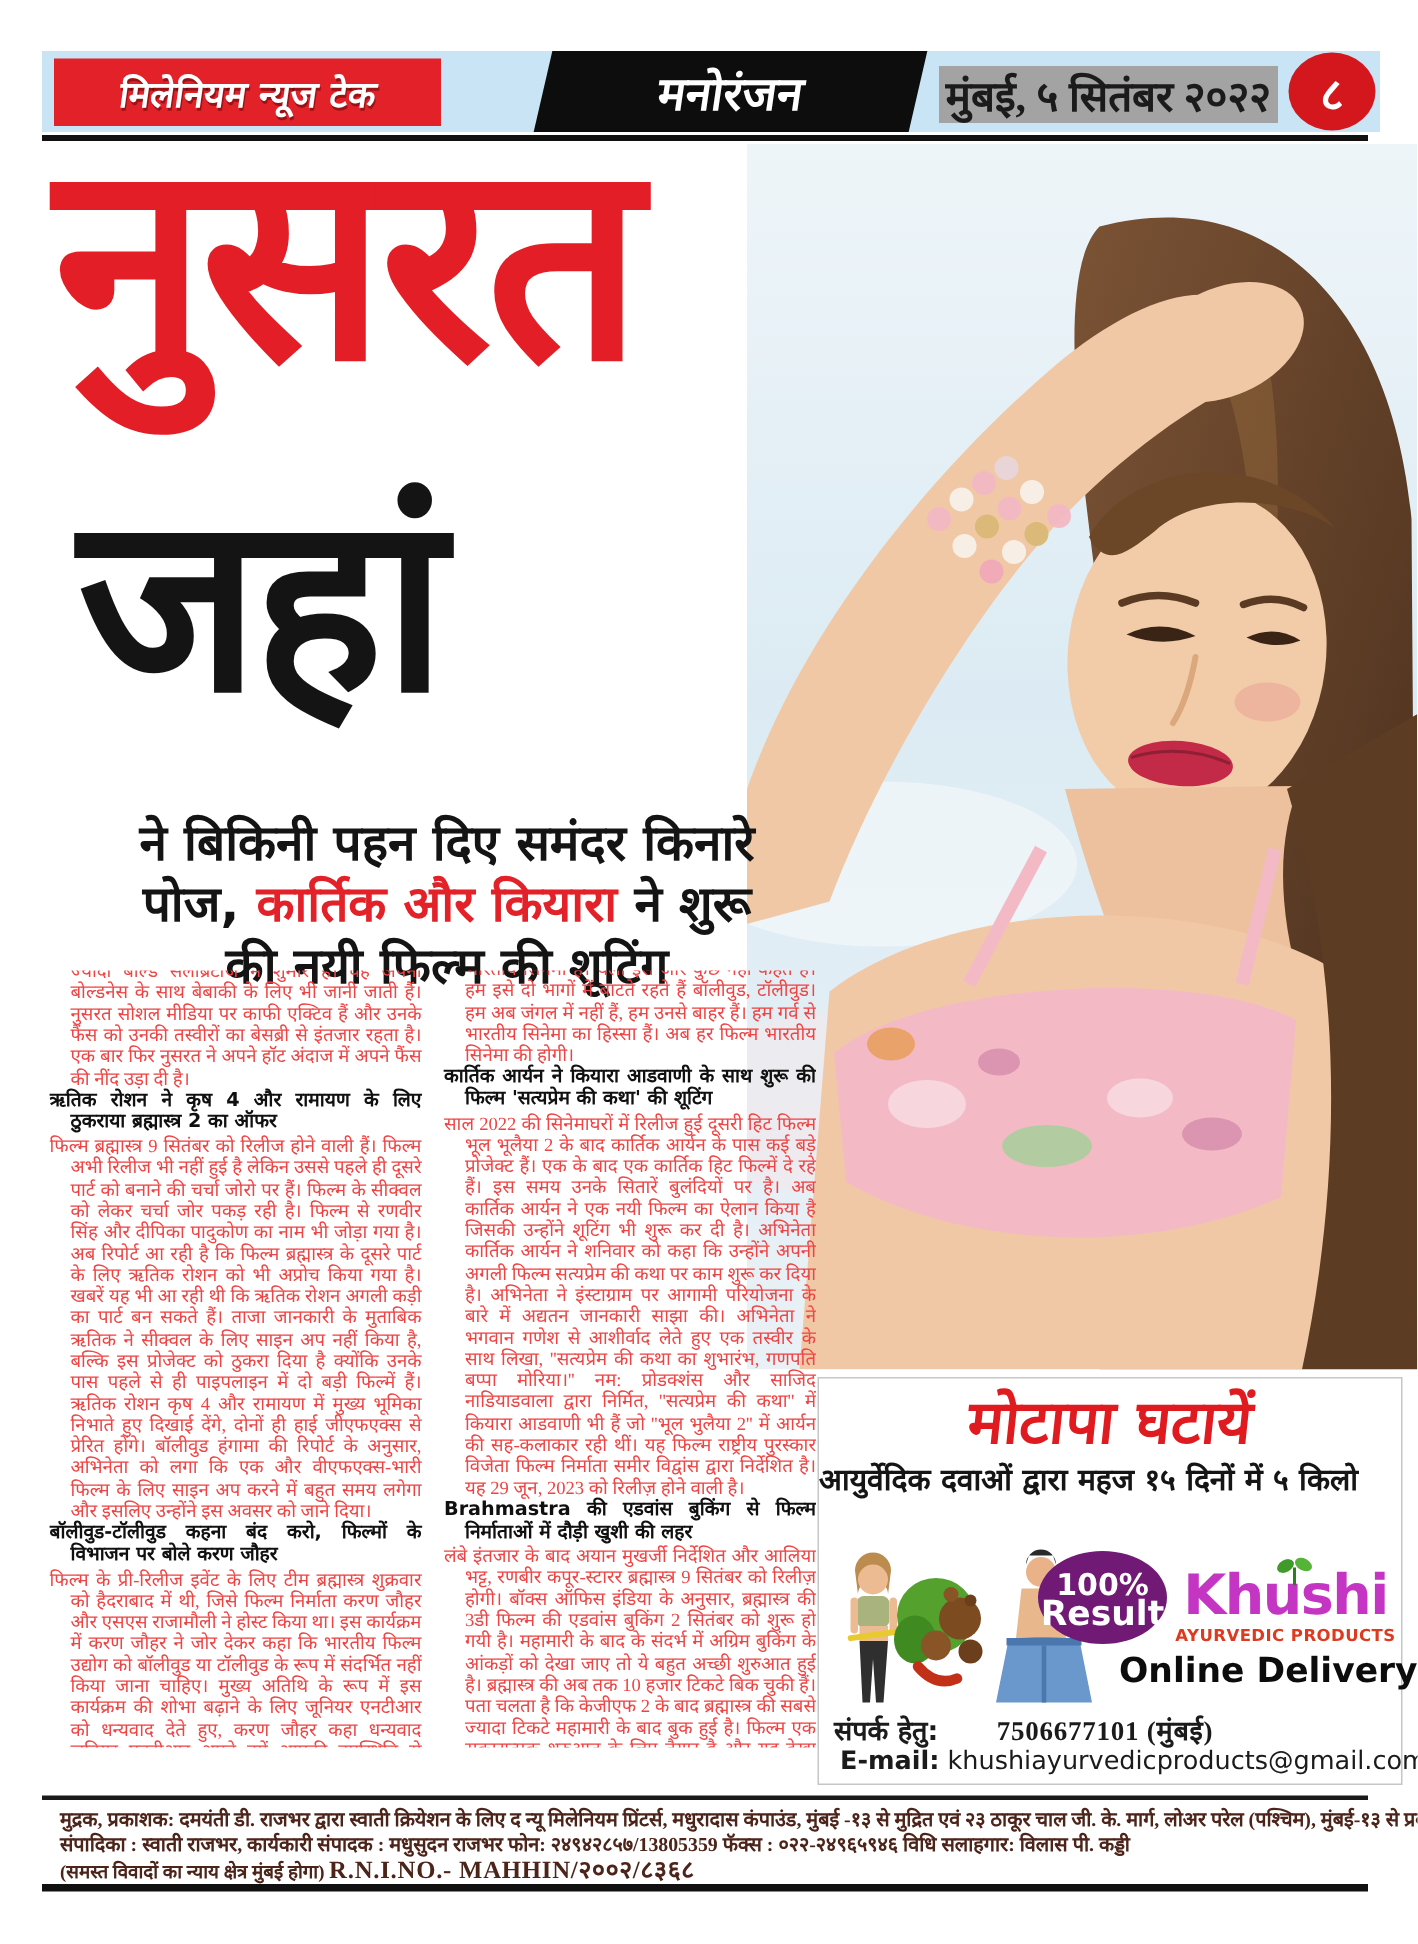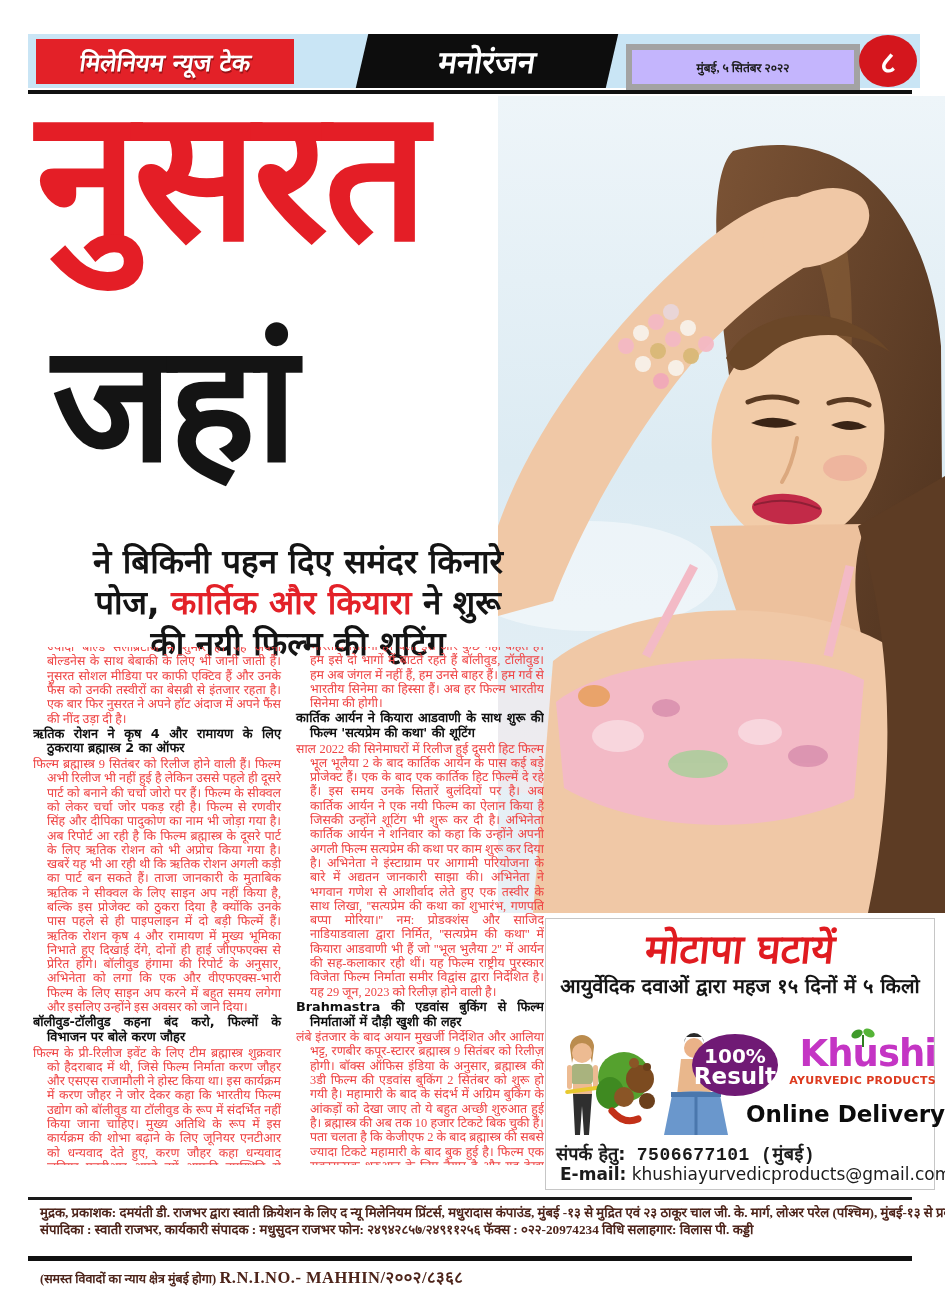--- a/index.html
+++ b/index.html
@@ -28,9 +28,9 @@
     transform:skewX(5deg); white-space:nowrap;
   }
   .date-box {
-    position:absolute; left:598px; top:10px; width:222px; height:34px; background:#c4b5fd;
-    border:6px solid #a3a3a3; display:flex; align-items:center; justify-content:center;
-    font-weight:700; font-size:12px; white-space:nowrap;
+    position:absolute; left:598px; top:10px; width:222px; height:34px; background:#a3a3a3;
+    border:2px solid #a3a3a3; display:flex; align-items:center; justify-content:center;
+    font-weight:700; font-size:28px; white-space:nowrap;
   }
   .page-badge {
     position:absolute; left:831px; top:1px; width:58px; height:52px; background:#d4161d;

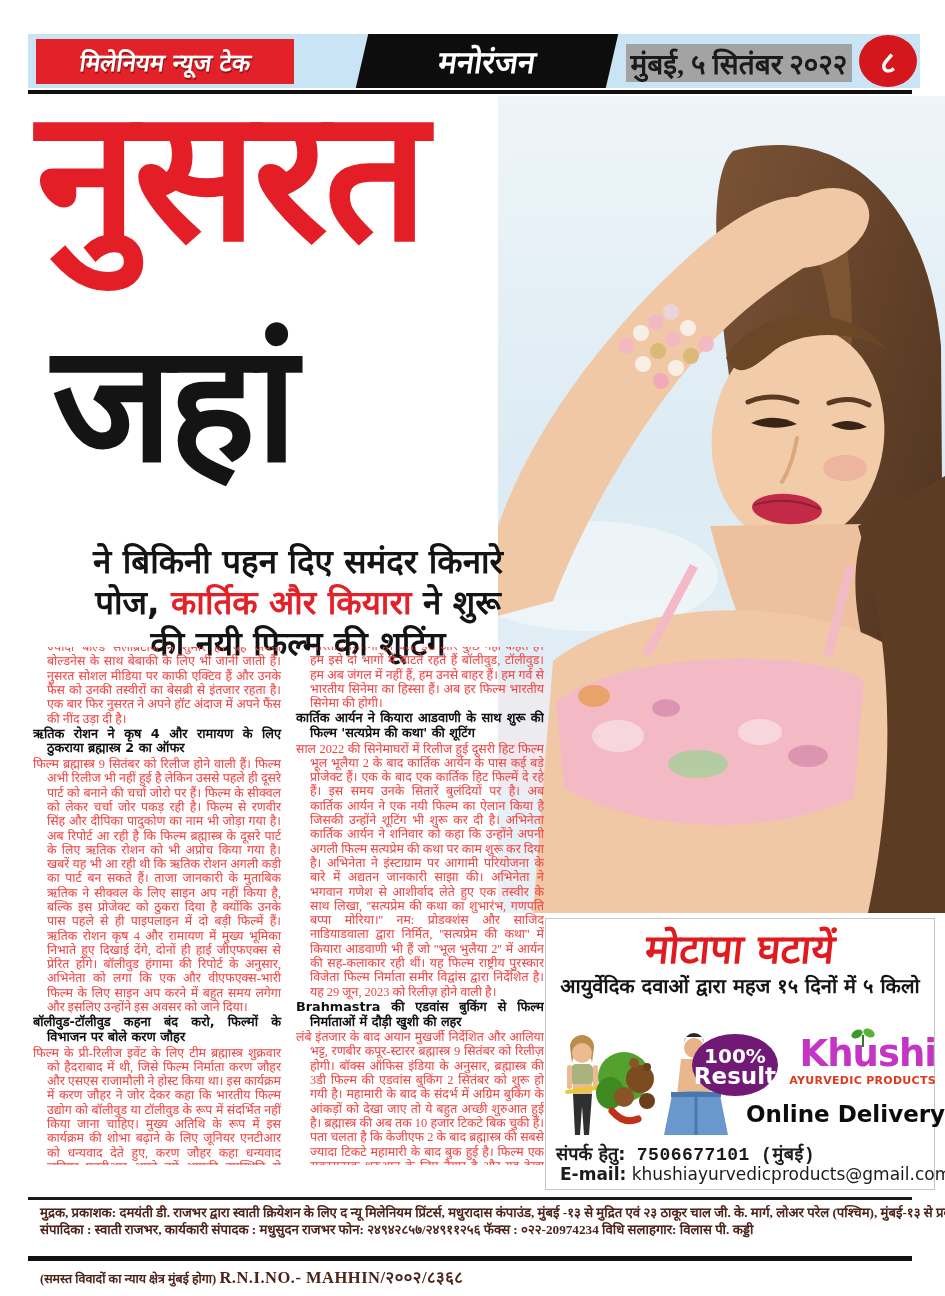--- a/index.html
+++ b/index.html
@@ -71,7 +71,7 @@
     font-weight:700; font-size:40px; line-height:44px; transform:skewX(-6deg); white-space:nowrap;
   }
   .ad-subline {
-    margin-top:3px; text-align:center; color:#151515; font-family:"DejaVu Sans",sans-serif;
+    margin-top:3px; text-align:left; color:#151515; font-family:"DejaVu Sans",sans-serif;
     font-weight:700; font-size:20px; line-height:24px; white-space:nowrap;
   }
   .ad-row { position:absolute; left:4px; top:112px; width:380px; height:108px; }

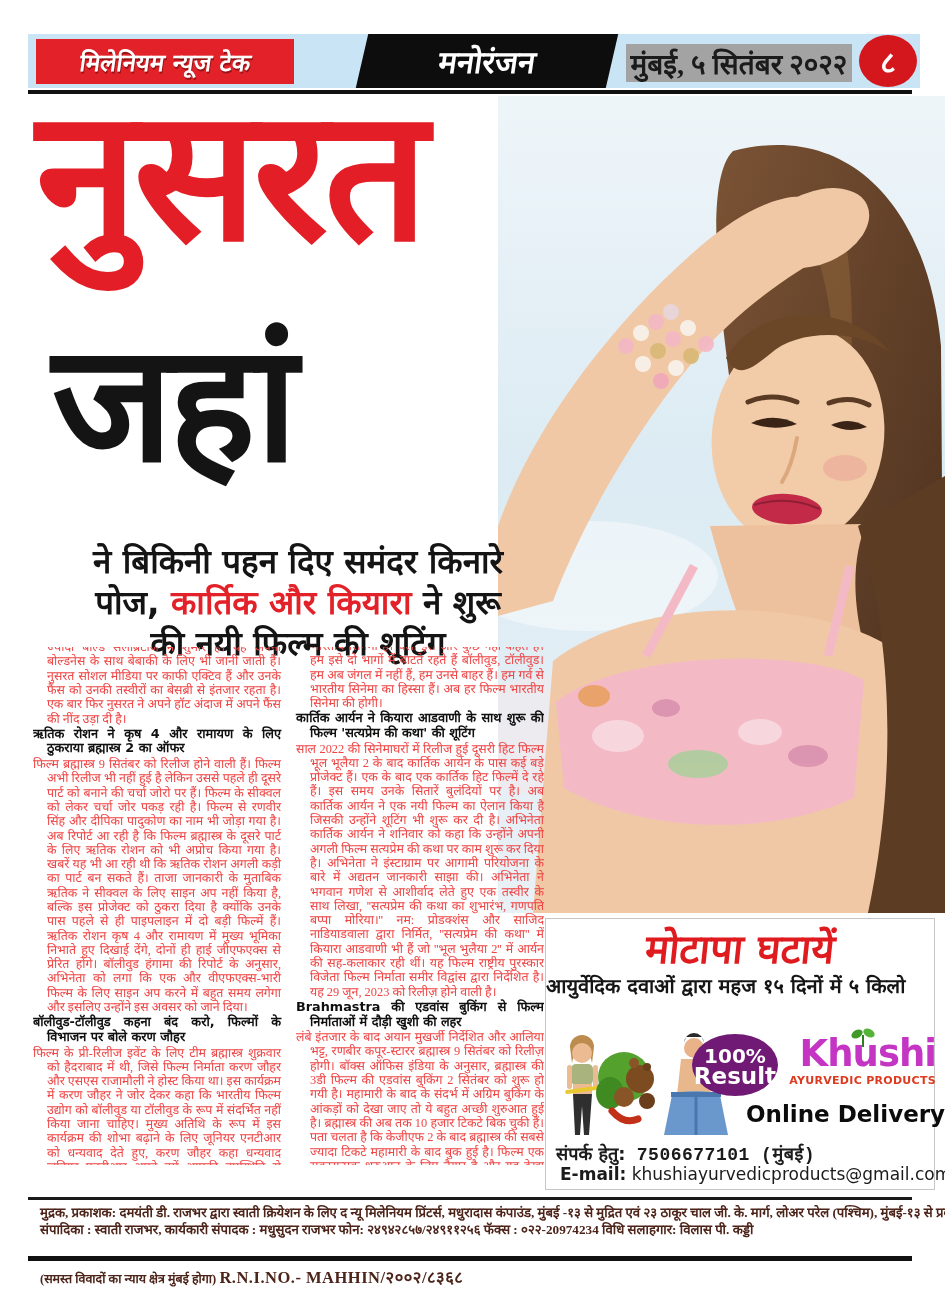--- a/index.html
+++ b/index.html
@@ -83,7 +83,7 @@
   }
   .ad-badge .l1 { font-size:20px; line-height:21px; }
   .ad-badge .l2 { font-size:23px; line-height:18px; }
-  .ad-brand-wrap { position:absolute; left:228px; top:4px; width:158px; text-align:right; }
+  .ad-brand-wrap { position:absolute; left:228px; top:14px; width:158px; text-align:center; }
   .ad-brand {
     color:#c435c4; font-family:"DejaVu Sans",sans-serif; font-weight:700; font-size:37px;
     line-height:38px; letter-spacing:-1px; position:relative;

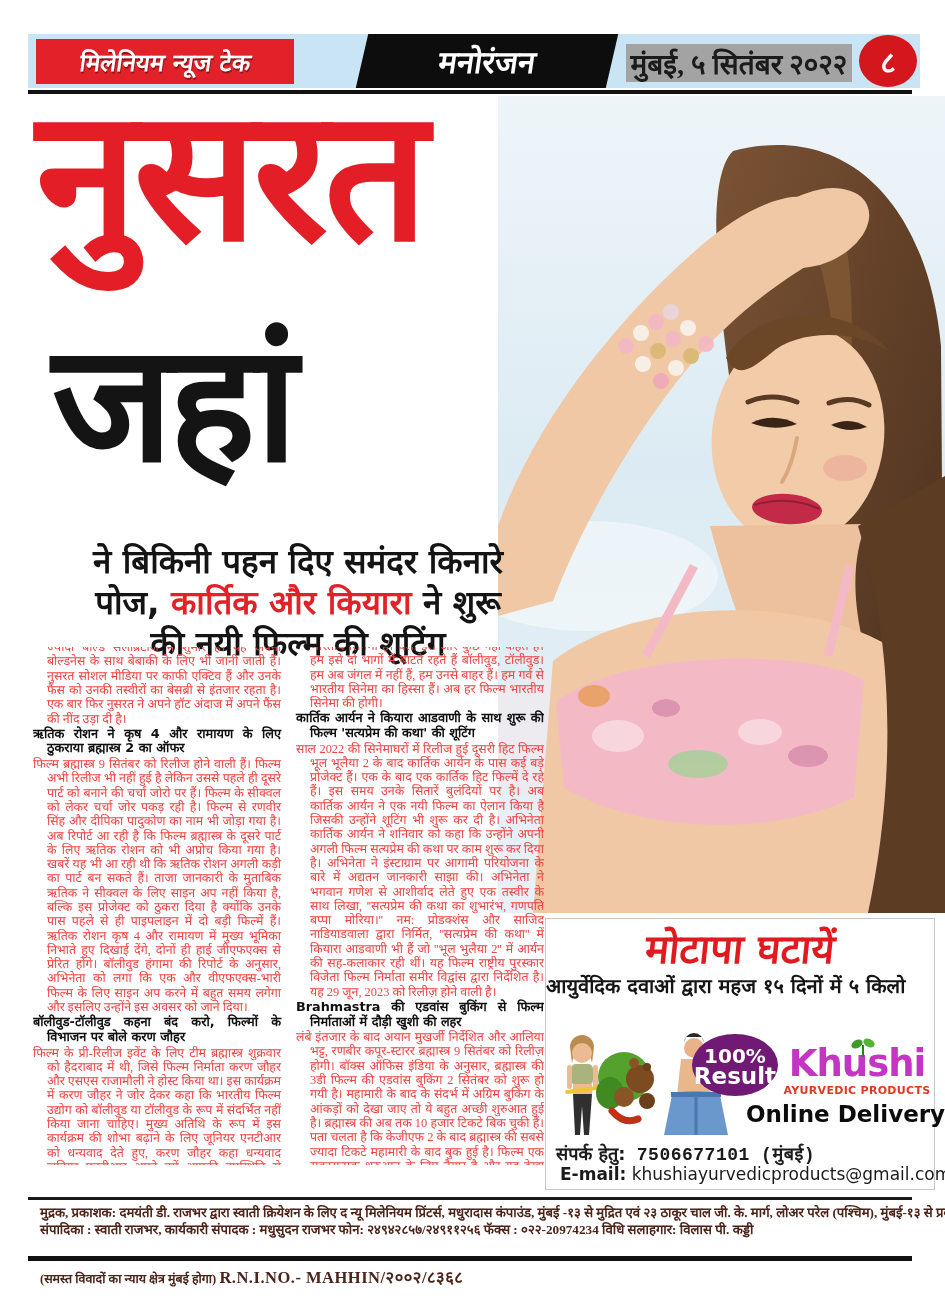--- a/index.html
+++ b/index.html
@@ -92,7 +92,7 @@
   .ad-brand-sub { color:#dd3a1f; font-family:"DejaVu Sans",sans-serif; font-weight:700; font-size:11px; letter-spacing:.3px; margin-top:1px; white-space:nowrap; }
   .ad-delivery { position:absolute; left:196px; top:70px; width:188px; text-align:center; color:#0c0c0c; font-family:"DejaVu Sans",sans-serif; font-weight:700; font-size:23px; white-space:nowrap; }
   .ad-contact { position:absolute; left:10px; top:222px; font-weight:700; font-size:18px; white-space:nowrap; font-family:"DejaVu Sans",sans-serif; }
-  .ad-contact .phone { font-family:Liberation Mono, monospace; letter-spacing:.5px; }
+  .ad-contact .phone { font-family:Liberation Serif, serif; letter-spacing:.5px;margin-left:34px; }
   .ad-email { position:absolute; left:14px; top:245px; font-size:17px; white-space:nowrap; font-family:"DejaVu Sans",sans-serif; }
   .ad-email .lbl { font-weight:700; }
 

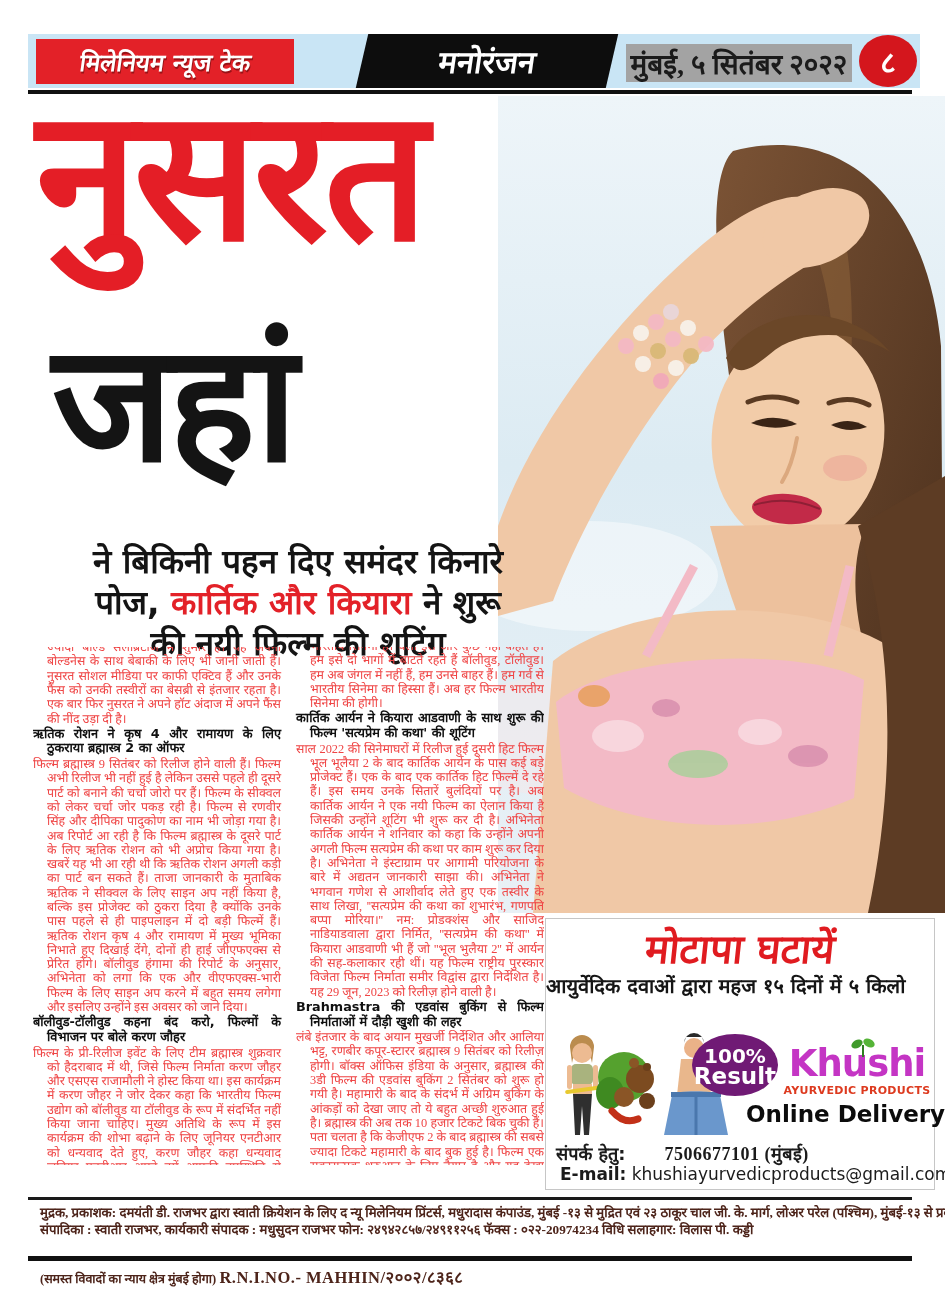--- a/index.html
+++ b/index.html
@@ -277,7 +277,7 @@
 <div class="abs footer-sep"></div>
 <div class="abs footer">
   <div class="f-line">मुद्रक, प्रकाशक: दमयंती डी. राजभर द्वारा स्वाती क्रियेशन के लिए द न्यू मिलेनियम प्रिंटर्स, मधुरादास कंपाउंड, मुंबई -१३ से मुद्रित एवं २३ ठाकूर चाल जी. के. मार्ग, लोअर परेल (पश्चिम), मुंबई-१३ से प्रकाशित,</div>
-  <div class="f-line">संपादिका : स्वाती राजभर, कार्यकारी संपादक : मधुसुदन राजभर फोन: २४९४२८५७/२४९११२५६ फॅक्स : ०२२-20974234 विधि सलाहगार: विलास पी. कड्डी</div>
+  <div class="f-line">संपादिका : स्वाती राजभर, कार्यकारी संपादक : मधुसुदन राजभर फोन: २४९४२८५७/13805359 फॅक्स : ०२२-२४९६५९४६ विधि सलाहगार: विलास पी. कड्डी</div>
   <div class="f-line3"><span>(समस्त विवादों का न्याय क्षेत्र मुंबई होगा)</span> <span class="rni">R.N.I.NO.- MAHHIN/२००२/८३६८</span></div>
 </div>
 <div class="abs bottom-rule"></div>

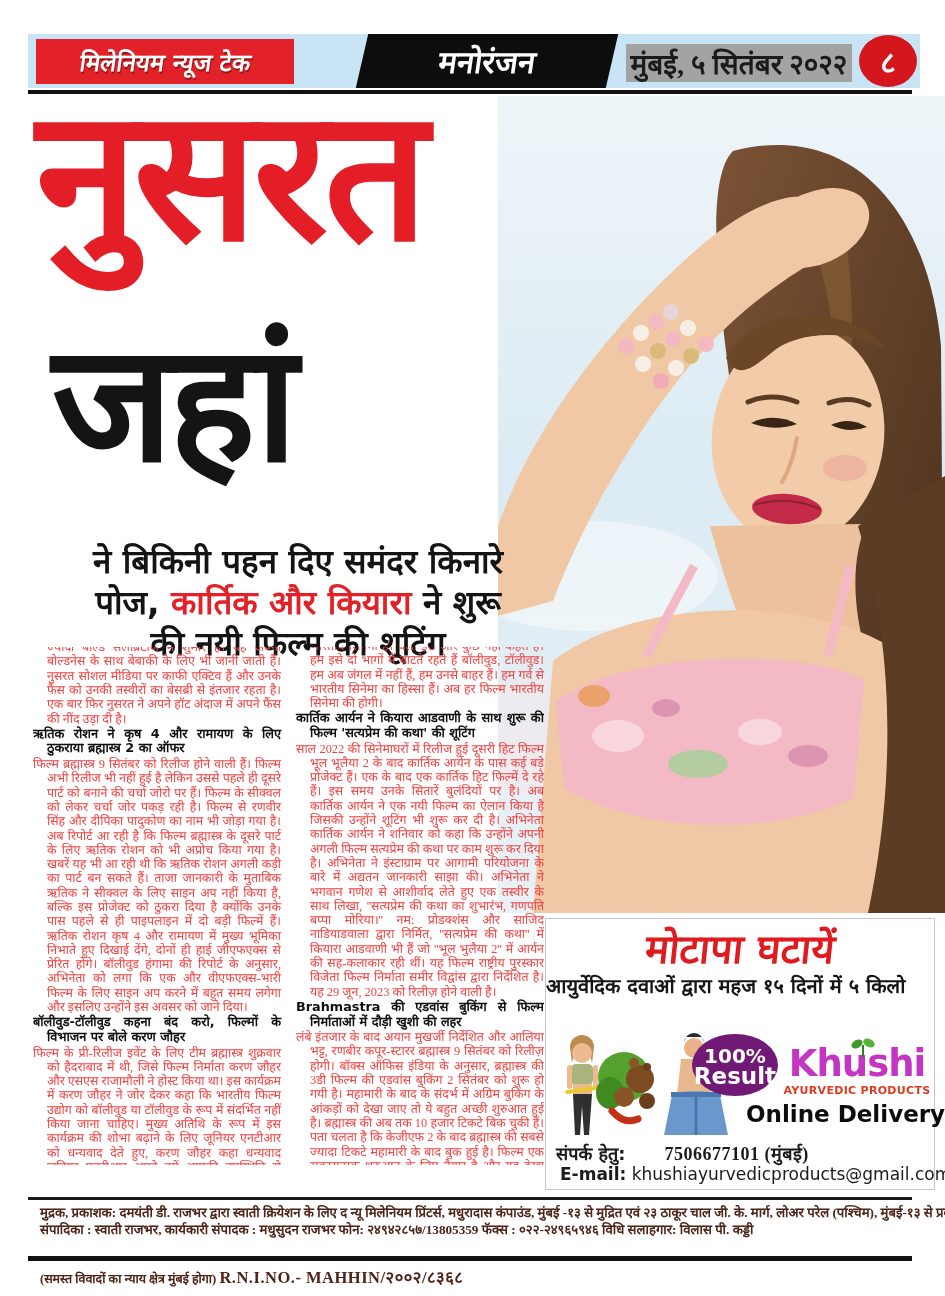--- a/index.html
+++ b/index.html
@@ -100,7 +100,7 @@
   .footer-sep { left:28px; top:1197px; width:884px; height:3px; background:#1a1a1a; }
   .footer { left:40px; top:1205px; width:880px; color:#4d241a; font-weight:700; }
   .f-line { font-size:13.2px; line-height:16.5px; white-space:nowrap; }
-  .f-line3 { font-size:12.5px; line-height:17px; white-space:nowrap;margin-top:31px; }
+  .f-line3 { font-size:12.5px; line-height:17px; white-space:nowrap; }
   .rni { font-family:"Liberation Serif",serif; font-size:16.5px; letter-spacing:.5px; }
   .bottom-rule { left:28px; top:1256px; width:884px; height:5px; background:#111111; }
 </style>

